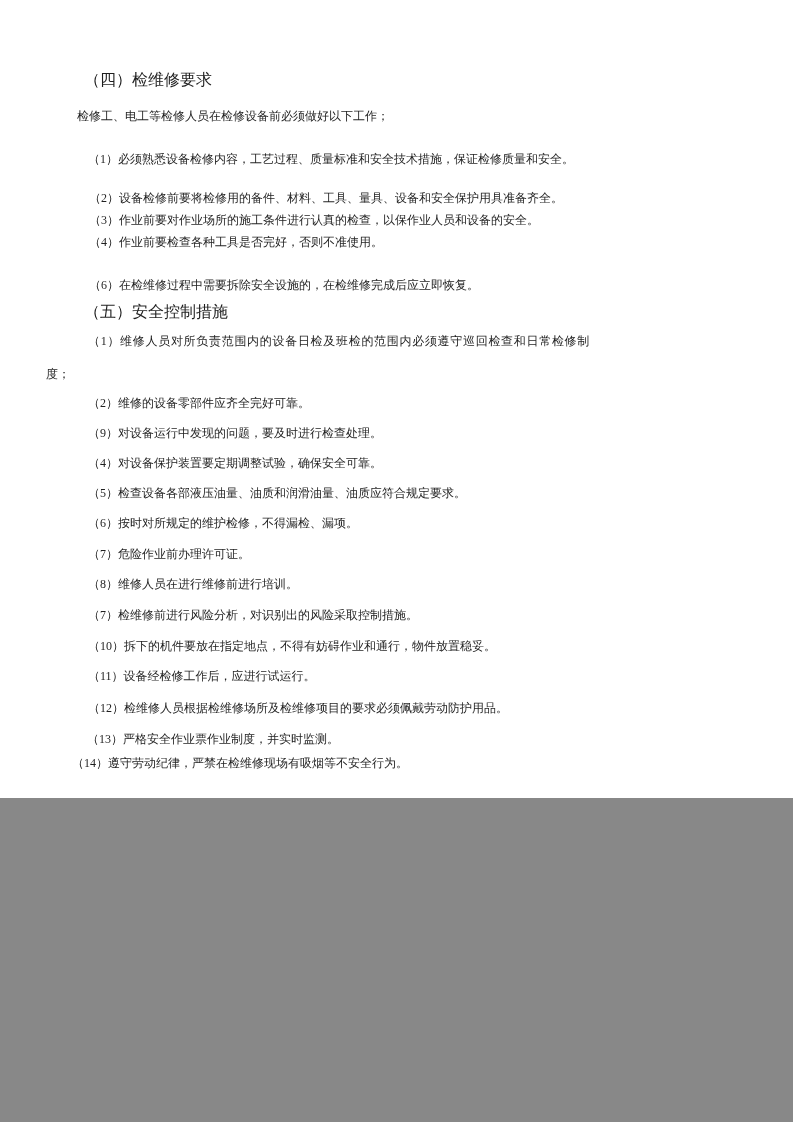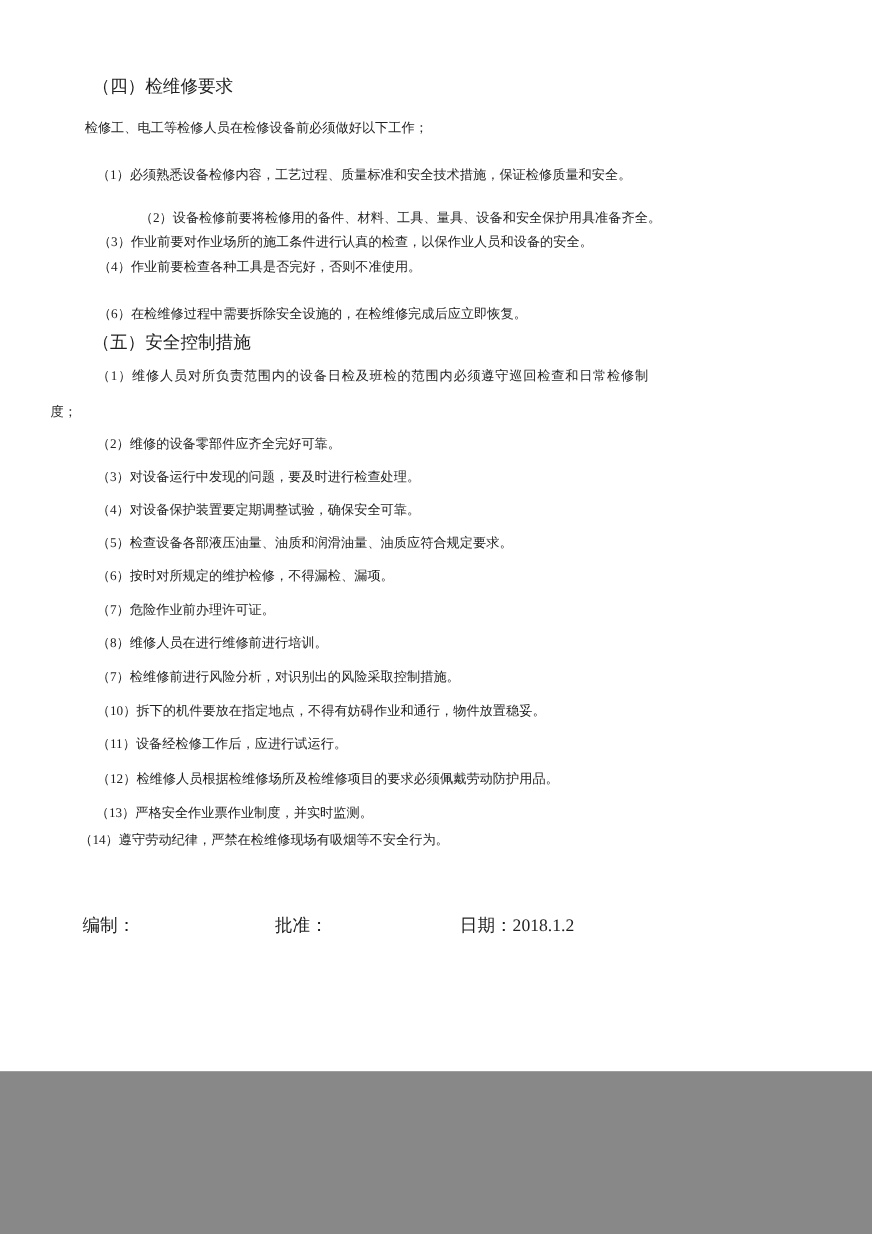--- a/index.html
+++ b/index.html
@@ -10,7 +10,7 @@
   .page {
     position: relative;
     width: 793px;
-    height: 974px;
+    height: 798px;
     margin: 0 auto;
     background: #ffffff;
     overflow: hidden;

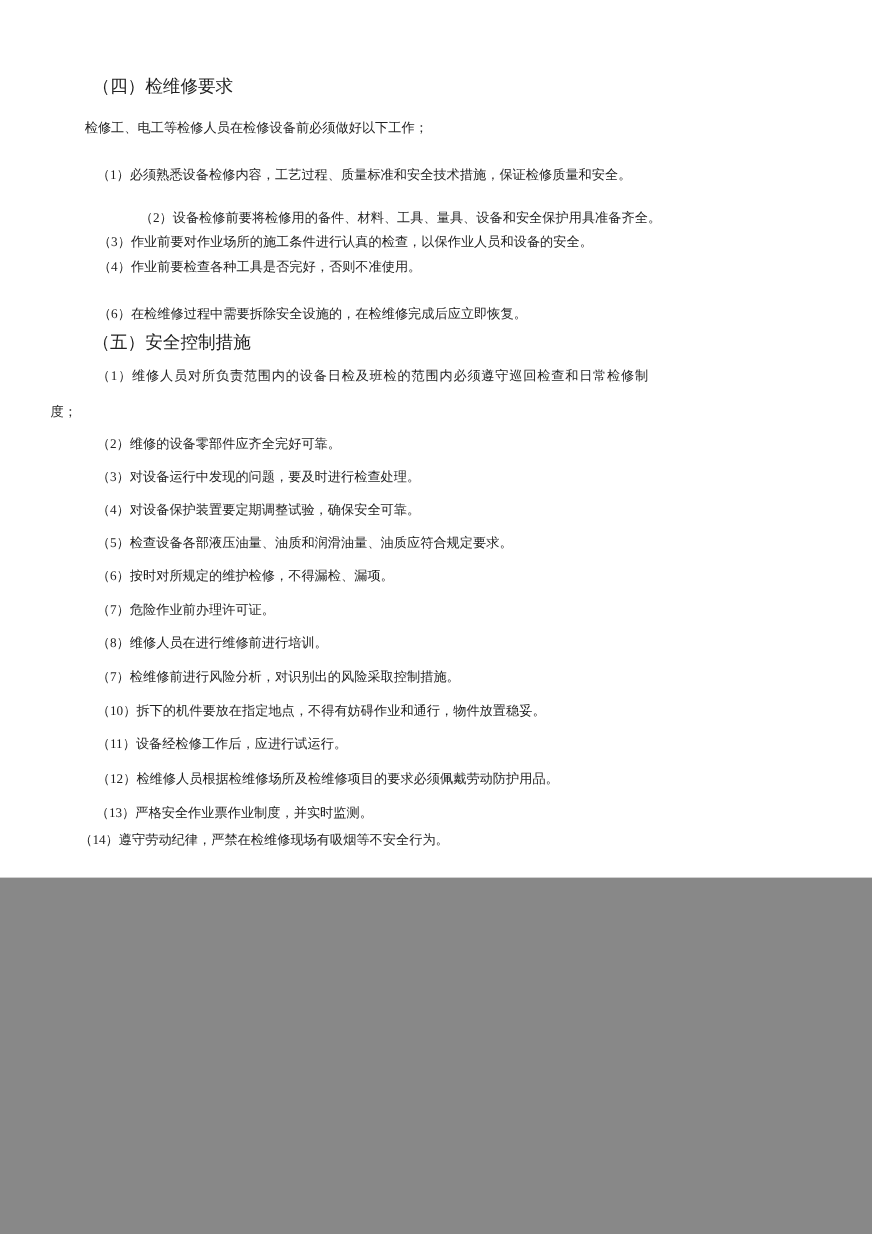--- a/index.html
+++ b/index.html
@@ -46,7 +46,7 @@
   <div class="line" style="top:108px; left:77px;">检修工、电工等检修人员在检修设备前必须做好以下工作；</div>
 
   <div class="line" style="top:151px; left:88px;">（1）必须熟悉设备检修内容，工艺过程、质量标准和安全技术措施，保证检修质量和安全。</div>
-  <div class="line" style="top:190px; left:89px;margin-left:38px;">（2）设备检修前要将检修用的备件、材料、工具、量具、设备和安全保护用具准备齐全。</div>
+  <div class="line" style="top:190px; left:89px;">（2）设备检修前要将检修用的备件、材料、工具、量具、设备和安全保护用具准备齐全。</div>
   <div class="line" style="top:212px; left:89px;">（3）作业前要对作业场所的施工条件进行认真的检查，以保作业人员和设备的安全。</div>
   <div class="line" style="top:234px; left:89px;">（4）作业前要检查各种工具是否完好，否则不准使用。</div>
   <div class="line" style="top:277px; left:89px;">（6）在检维修过程中需要拆除安全设施的，在检维修完成后应立即恢复。</div>

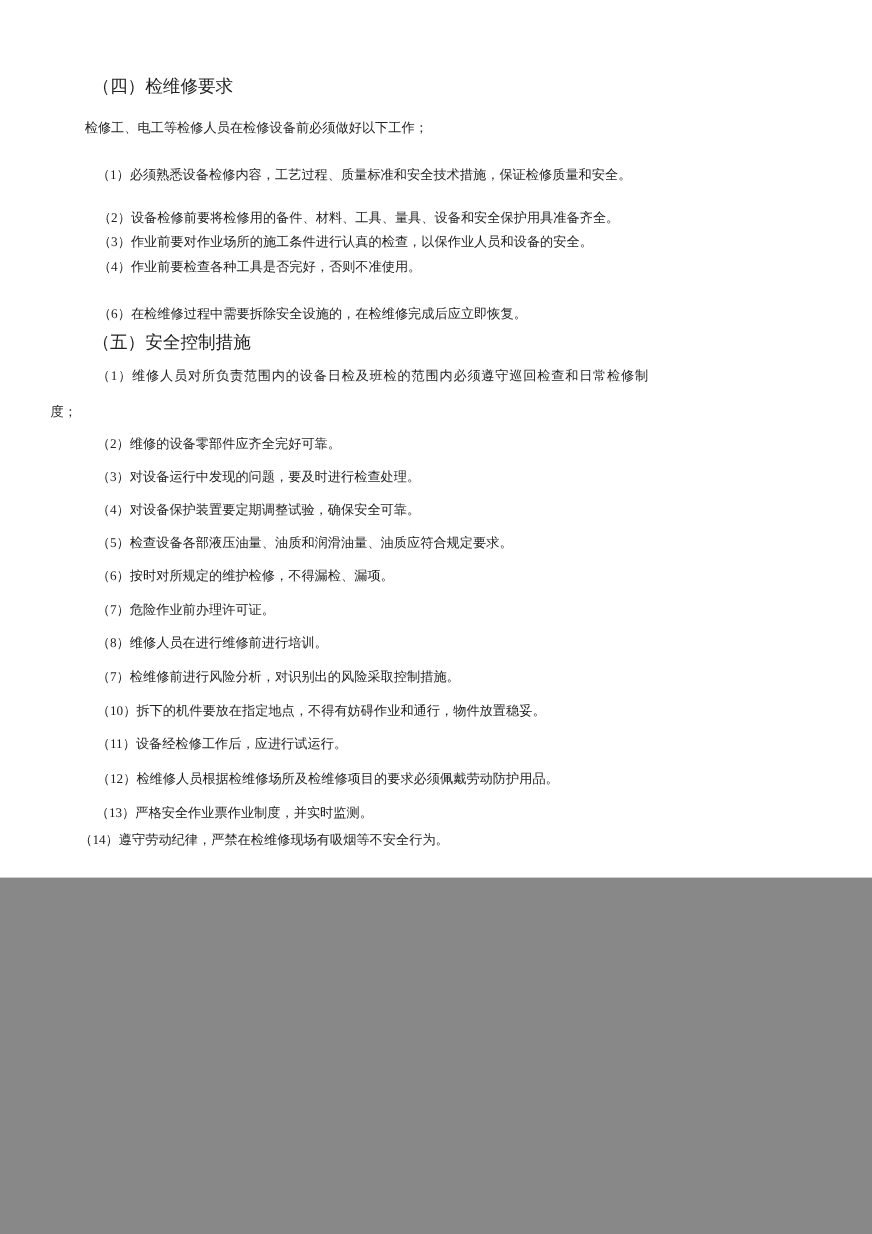--- a/index.html
+++ b/index.html
@@ -57,7 +57,7 @@
   <div class="line" style="top:366px; left:46px;">度；</div>
 
   <div class="line" style="top:395px; left:88px;">（2）维修的设备零部件应齐全完好可靠。</div>
-  <div class="line" style="top:425px; left:88px;">（3）对设备运行中发现的问题，要及时进行检查处理。</div>
+  <div class="line" style="top:425px; left:88px;">（9）对设备运行中发现的问题，要及时进行检查处理。</div>
   <div class="line" style="top:455px; left:88px;">（4）对设备保护装置要定期调整试验，确保安全可靠。</div>
   <div class="line" style="top:485px; left:88px;">（5）检查设备各部液压油量、油质和润滑油量、油质应符合规定要求。</div>
   <div class="line" style="top:515px; left:88px;">（6）按时对所规定的维护检修，不得漏检、漏项。</div>

